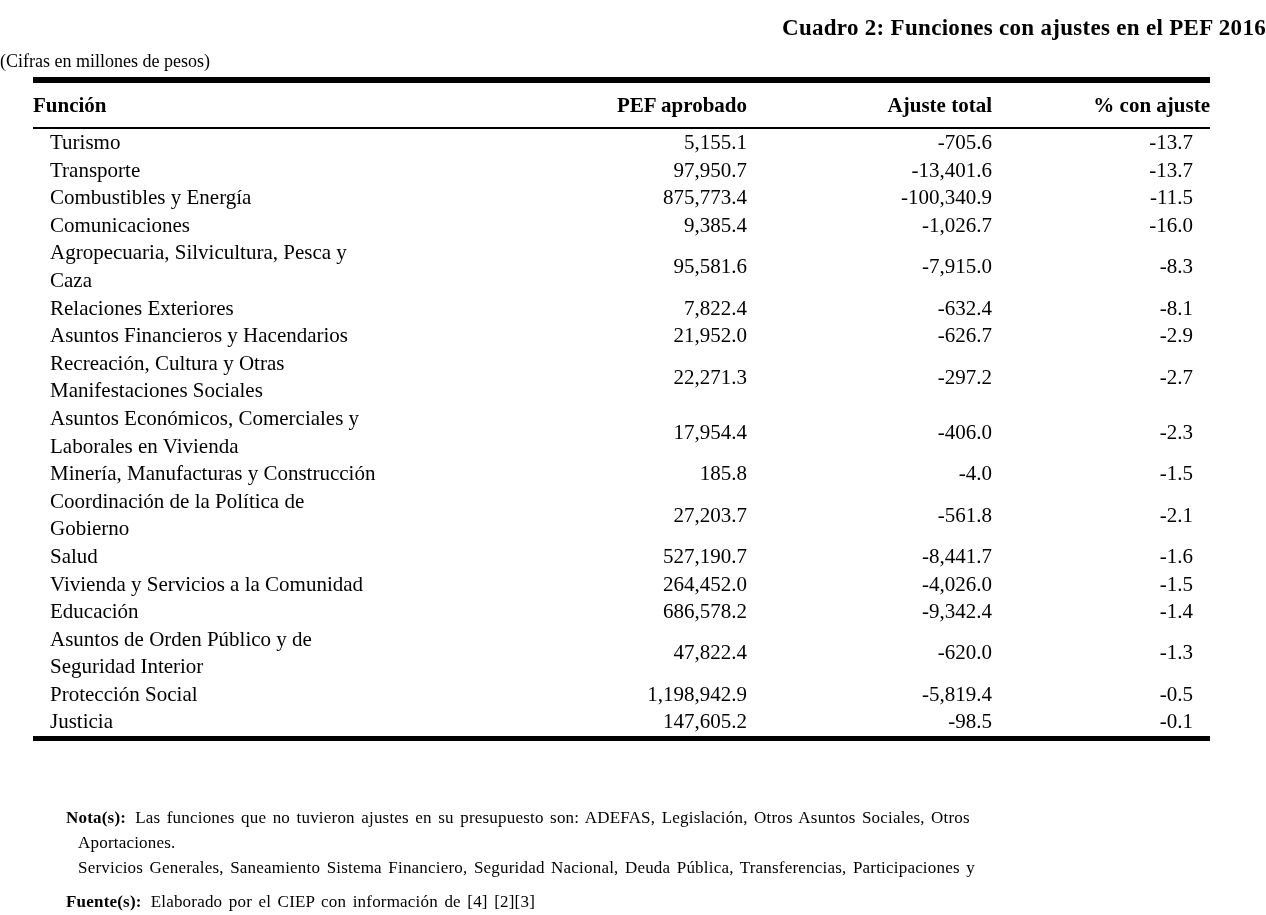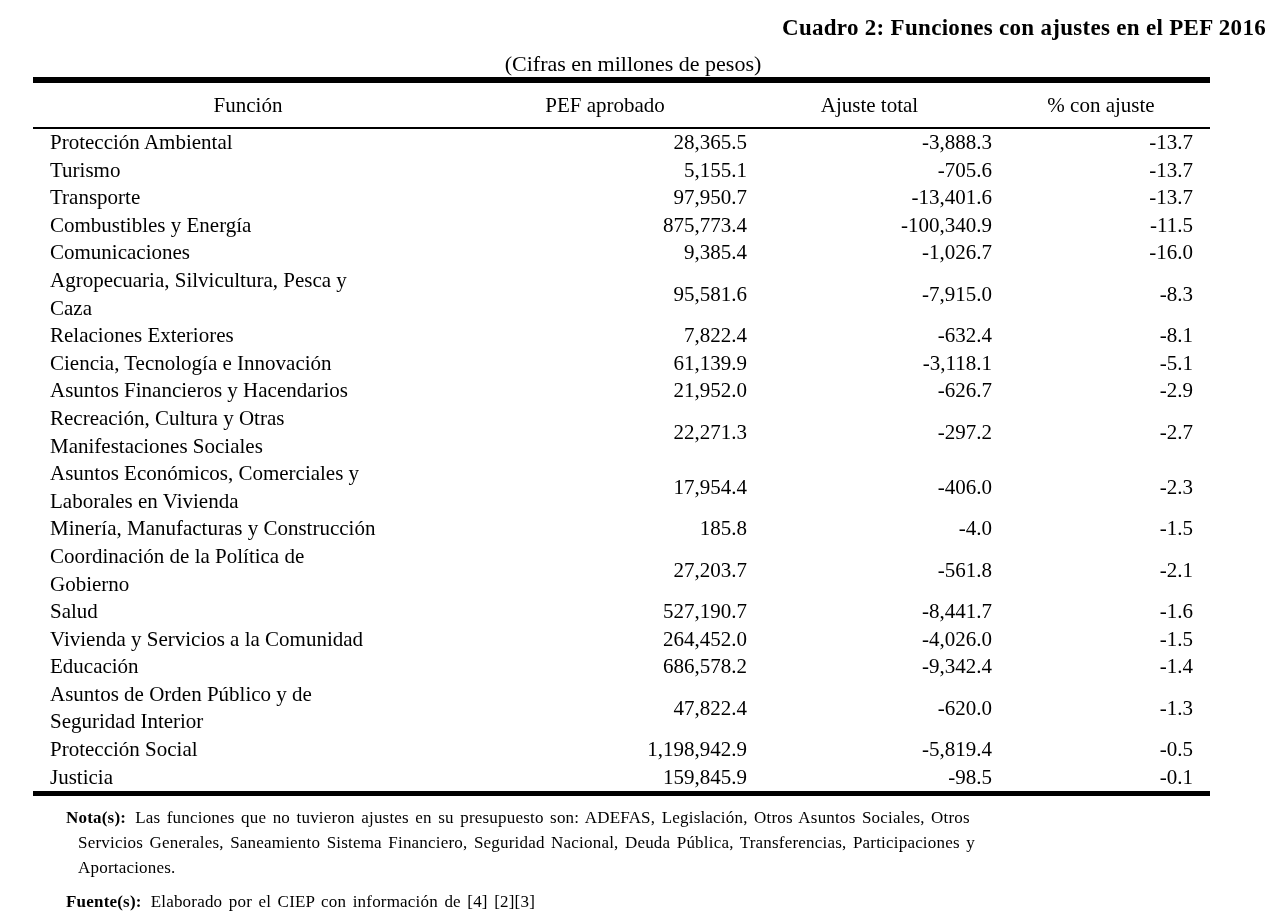--- a/index.html
+++ b/index.html
@@ -30,8 +30,7 @@
     top: 51px;
     left: 0;
     width: 100%;
-    text-align: center;
-    font-size: 22px;
+    font-size: 18px;
   }
   table.budget {
     position: absolute;

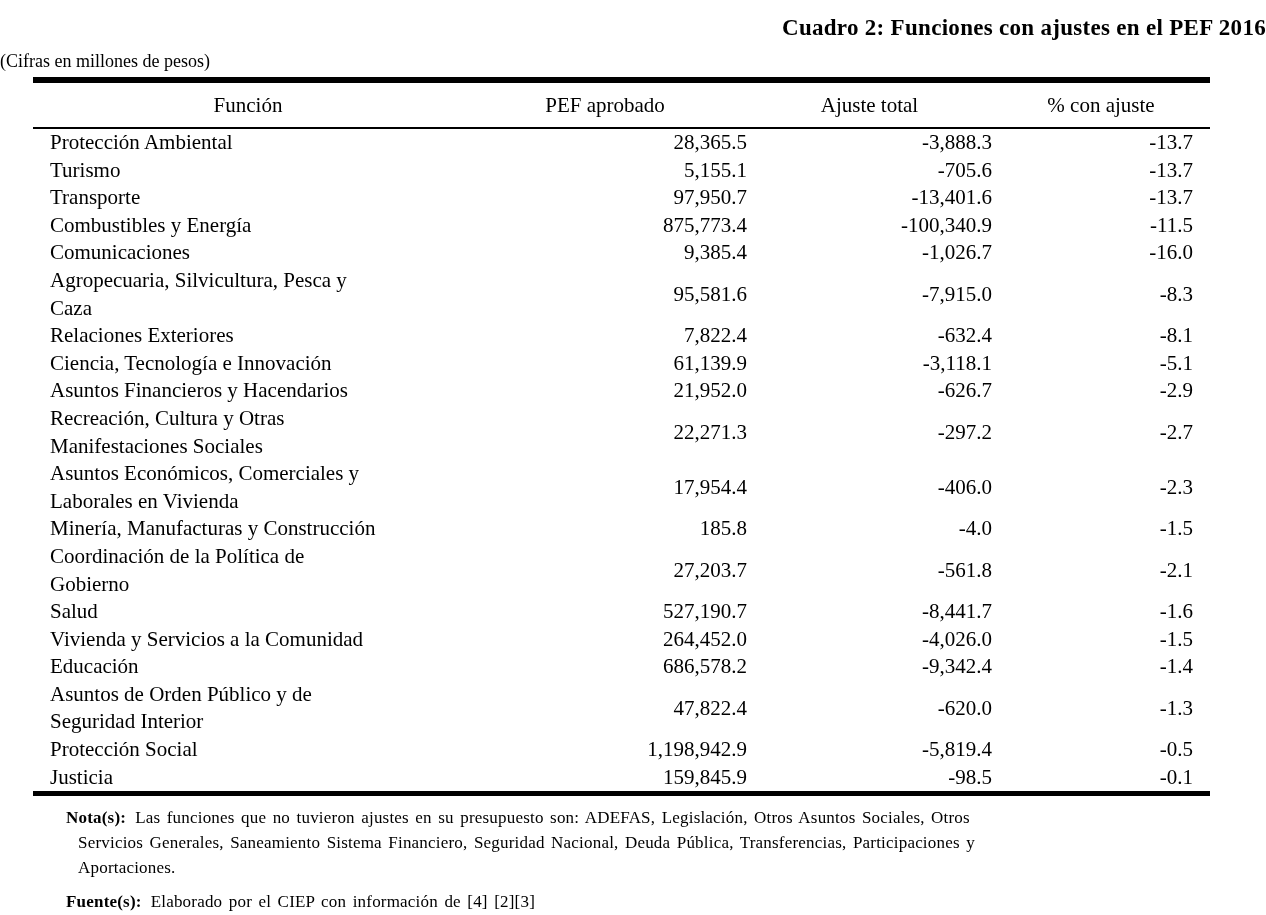--- a/index.html
+++ b/index.html
@@ -46,10 +46,9 @@
   table.budget thead th {
     height: 44px;
     border-bottom: 2px solid #000000;
-    font-weight: normal;
+    font-weight: bold;
     vertical-align: middle;
     padding: 0;
-    text-align: center;
   }
   .c-fn {
     text-align: left;

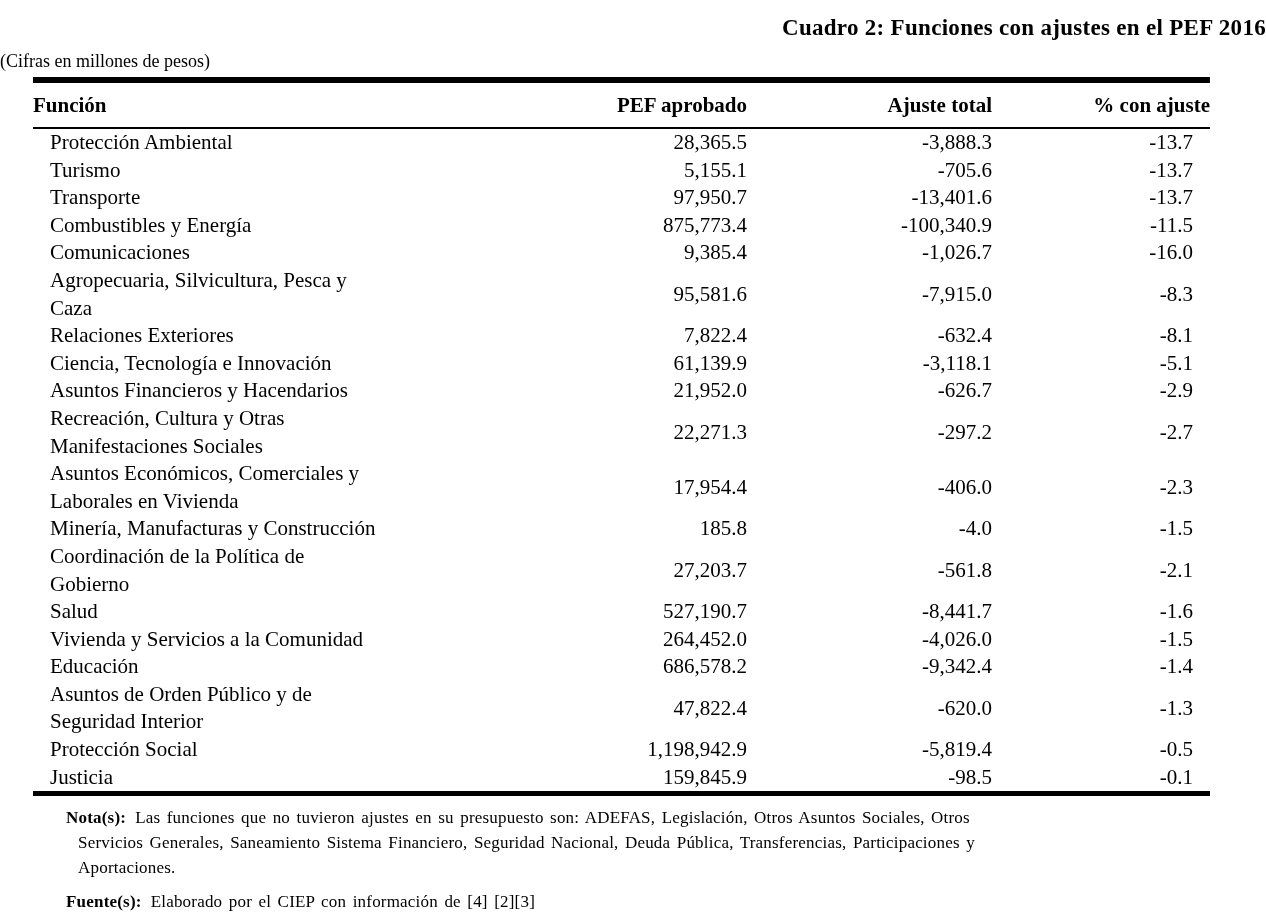--- a/index.html
+++ b/index.html
@@ -129,14 +129,6 @@
   <tbody id="table-body">
       <tr>
         <td class="c-fn">
-          <div class="fn-line">Protección Ambiental</div>
-        </td>
-        <td class="c-num">28,365.5</td>
-        <td class="c-num">-3,888.3</td>
-        <td class="c-num c-last">-13.7</td>
-      </tr>
-      <tr>
-        <td class="c-fn">
           <div class="fn-line">Turismo</div>
         </td>
         <td class="c-num">5,155.1</td>

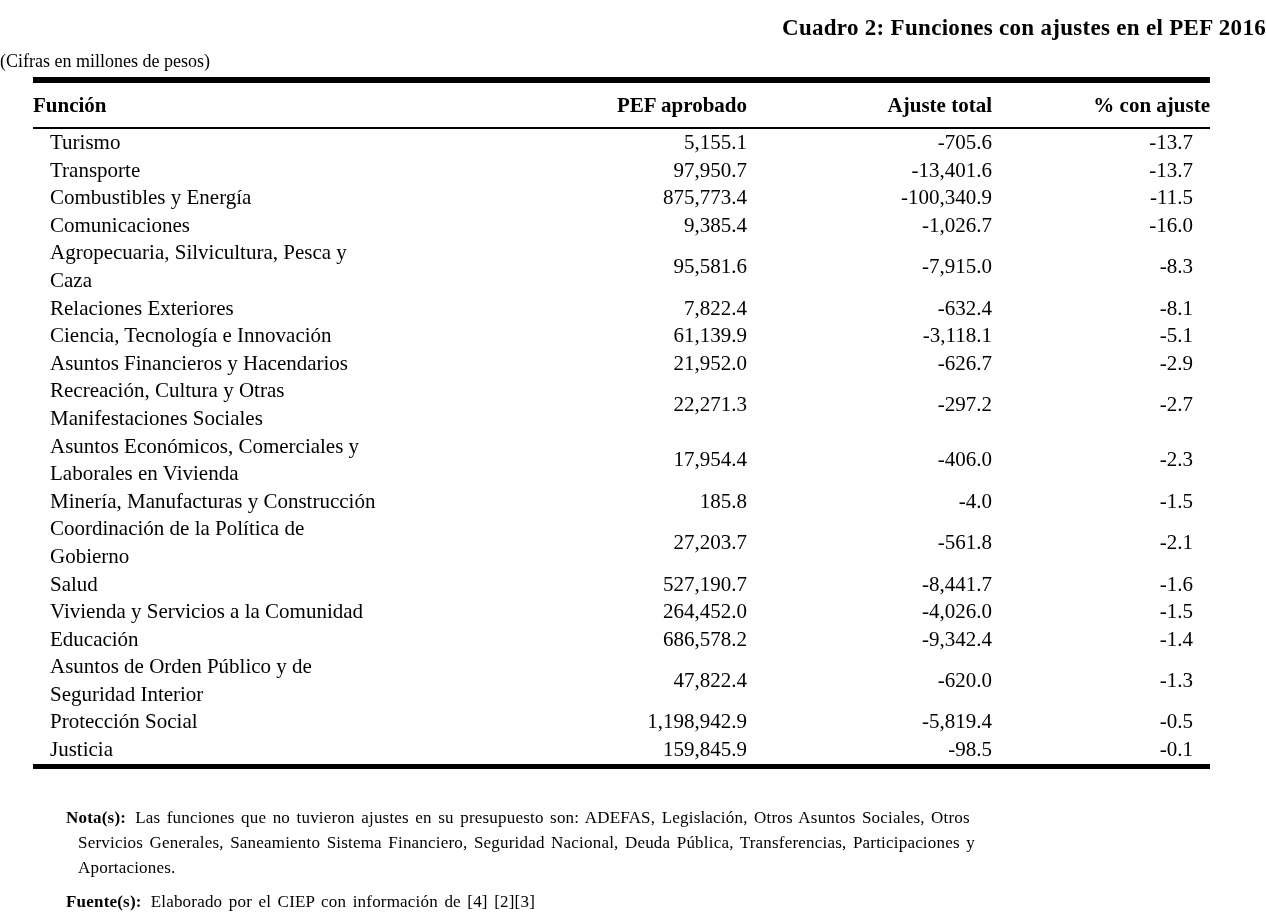--- a/index.html
+++ b/index.html
@@ -178,14 +178,6 @@
       </tr>
       <tr>
         <td class="c-fn">
-          <div class="fn-line">Ciencia, Tecnología e Innovación</div>
-        </td>
-        <td class="c-num">61,139.9</td>
-        <td class="c-num">-3,118.1</td>
-        <td class="c-num c-last">-5.1</td>
-      </tr>
-      <tr>
-        <td class="c-fn">
           <div class="fn-line">Asuntos Financieros y Hacendarios</div>
         </td>
         <td class="c-num">21,952.0</td>

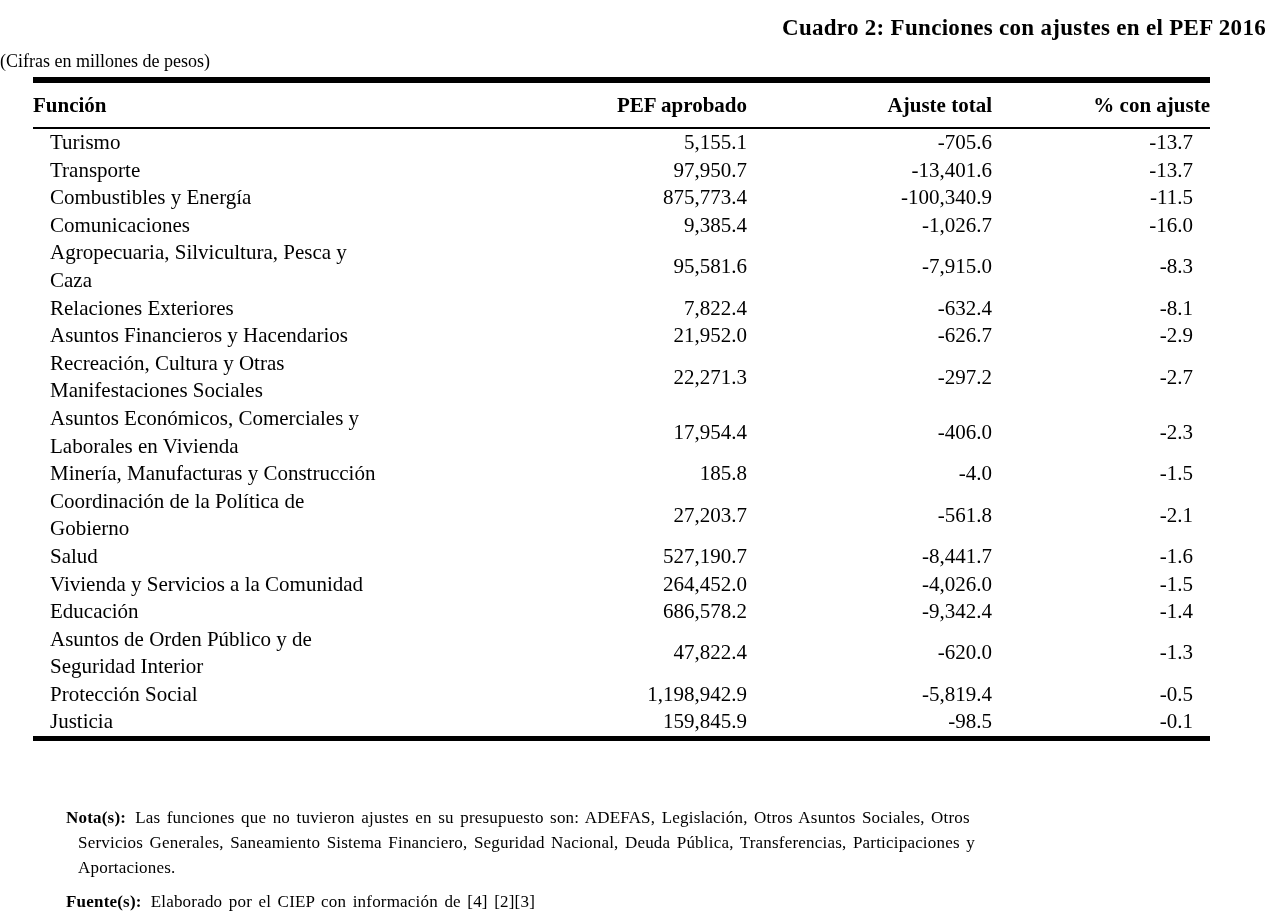--- a/index.html
+++ b/index.html
@@ -264,7 +264,7 @@
         <td class="c-fn">
           <div class="fn-line">Justicia</div>
         </td>
-        <td class="c-num">159,845.9</td>
+        <td class="c-num">147,605.2</td>
         <td class="c-num">-98.5</td>
         <td class="c-num c-last">-0.1</td>
       </tr>

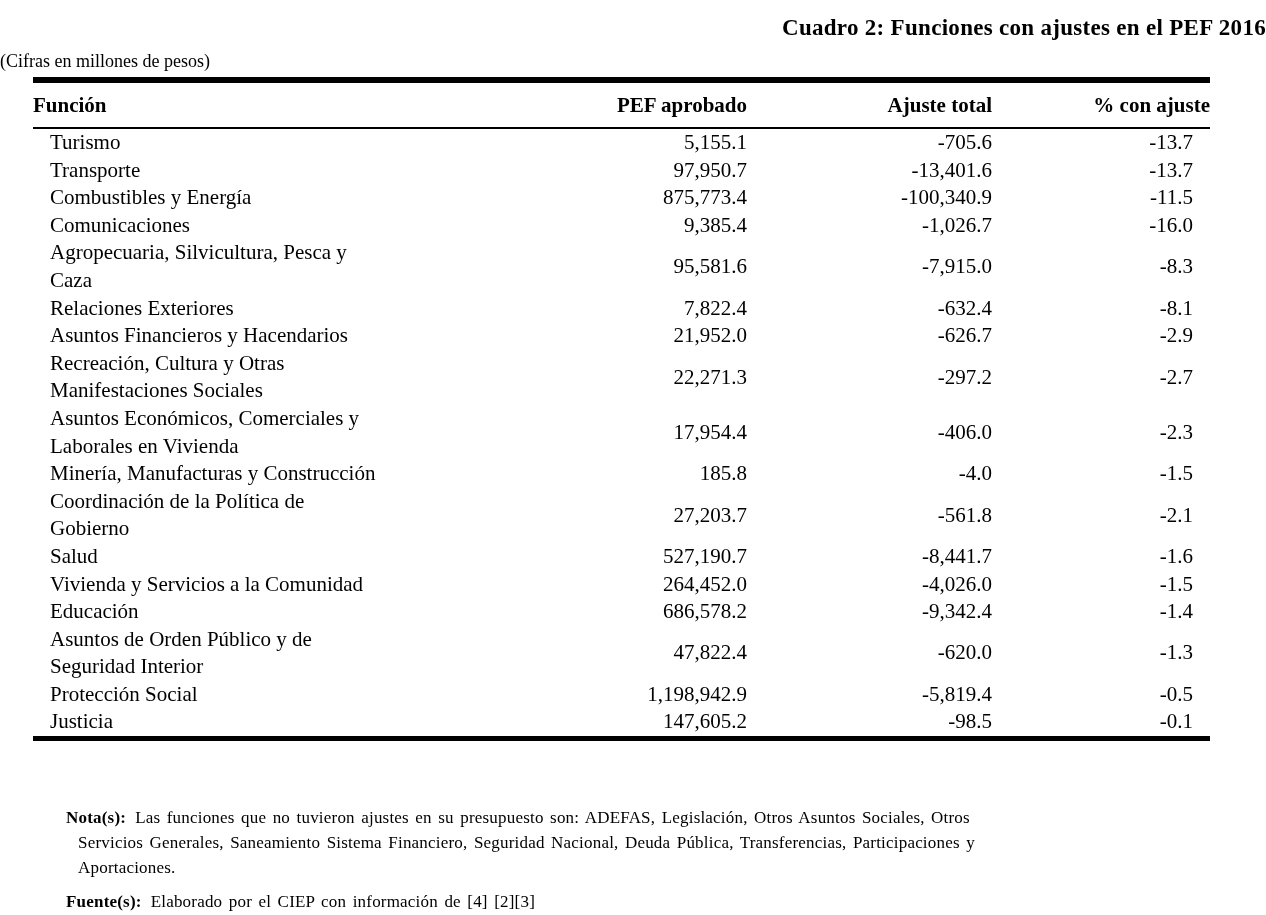--- a/index.html
+++ b/index.html
@@ -275,8 +275,8 @@
   <div class="note-line">
     <span class="lbl">Nota(s):</span><span>Las funciones que no tuvieron ajustes en su presupuesto son: ADEFAS, Legislación, Otros Asuntos Sociales, Otros</span>
   </div>
+  <div class="note-line note-cont">Aportaciones.</div>
   <div class="note-line note-cont">Servicios Generales, Saneamiento Sistema Financiero, Seguridad Nacional, Deuda Pública, Transferencias, Participaciones y</div>
-  <div class="note-line note-cont">Aportaciones.</div>
 </div>
 
 <div class="source">

